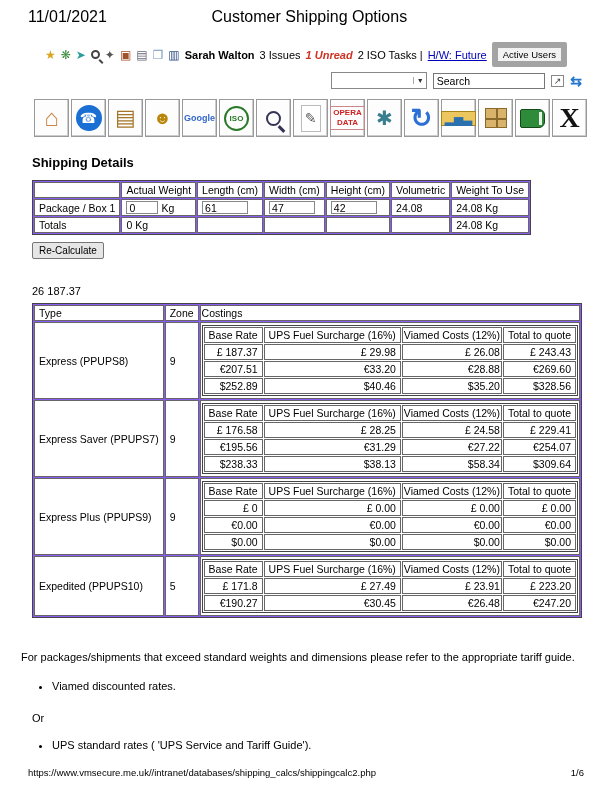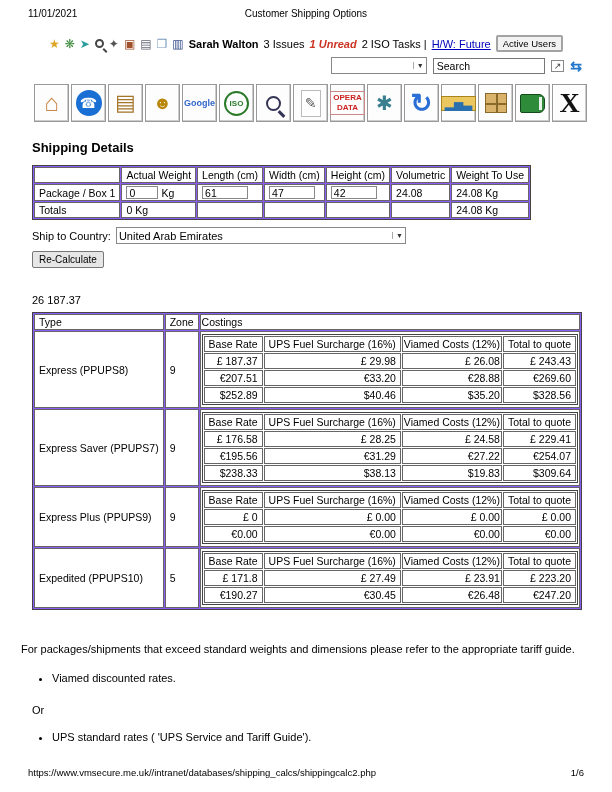--- a/index.html
+++ b/index.html
@@ -10,7 +10,7 @@
     background: #ffffff; color: #000; font-size: 11px; overflow: hidden;
   }
   
-  .print-hdr { display:flex; padding: 8px 28px 0 28px; font-size: 10px; }
+  .print-hdr { display:flex; padding: 8px 28px 0 28px; font-size: 16px; }
   .print-hdr .date { width: 33%; }
   .print-hdr .title { width: 34%; text-align: center; white-space: nowrap; }
   .print-ftr { position:absolute; left:28px; right:28px; bottom:14px;

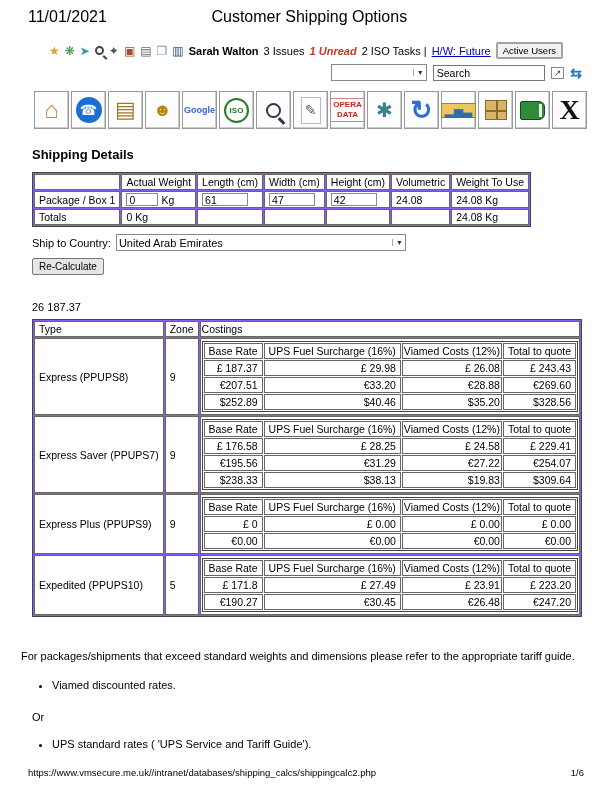--- a/index.html
+++ b/index.html
@@ -25,7 +25,7 @@
   .uname { font-weight:bold; }
   .unread { color:#cc3322; font-style:italic; font-weight:bold; }
   .hwlink { color:#0000bb; text-decoration:underline; cursor:pointer; }
-  .btn-sm { font: 9.5px "Liberation Sans", sans-serif; border:2px solid #a3a3a3;
+  .btn-sm { font: 9.5px "Liberation Sans", sans-serif; border:6px solid #a3a3a3;
     background:#f2f2f2; padding:1px 5px; border-radius:2px; }
   
   .mag { display:inline-block; width:9px; height:9px; border:2px solid #444;

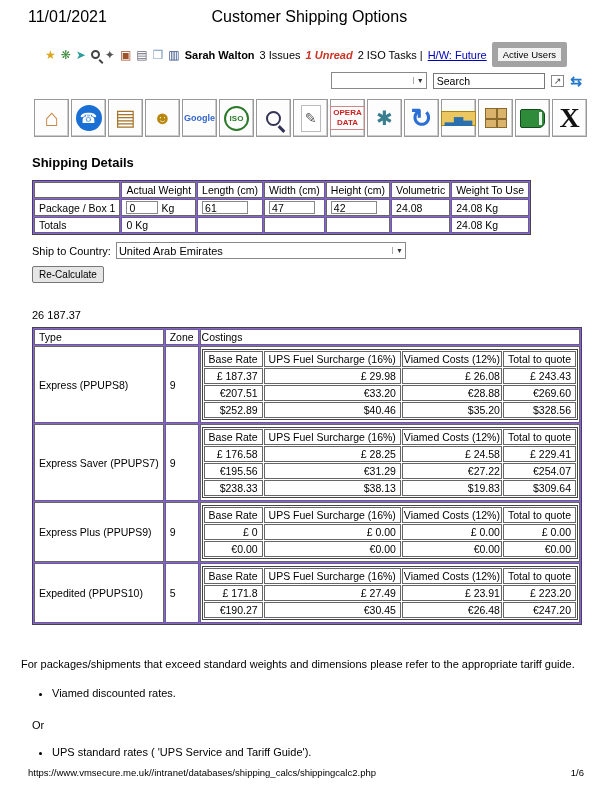--- a/index.html
+++ b/index.html
@@ -248,13 +248,6 @@
   </div>
 
   
-  <div class="shiprow">
-    <span>Ship to Country:</span>
-    <div class="fakesel country-sel">
-      <span class="txt">United Arab Emirates</span>
-      <span class="arr">▼</span>
-    </div>
-  </div>
   <button class="btn">Re-Calculate</button>
 
   

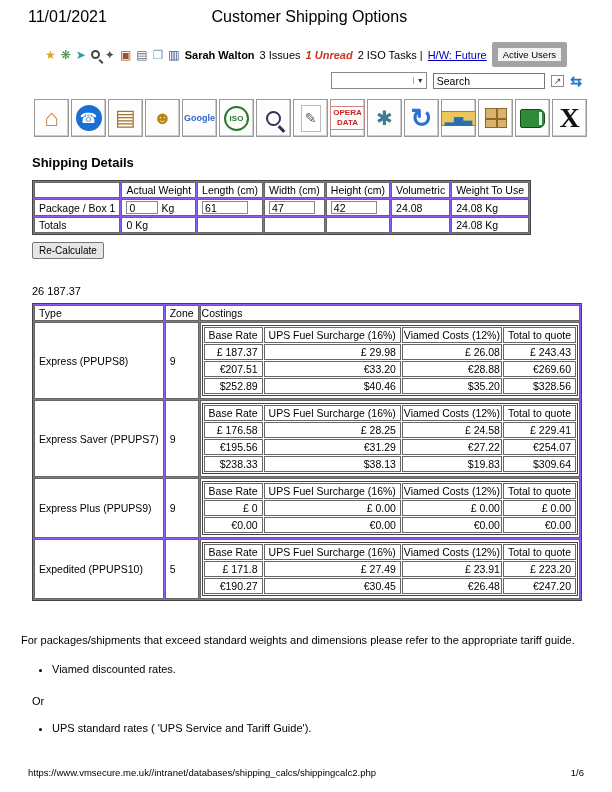--- a/index.html
+++ b/index.html
@@ -325,7 +325,7 @@
             <tr class="vals">
               <td>$238.33</td>
               <td>$38.13</td>
-              <td>$19.83</td>
+              <td>$58.34</td>
               <td>$309.64</td>
             </tr>
           </tbody>

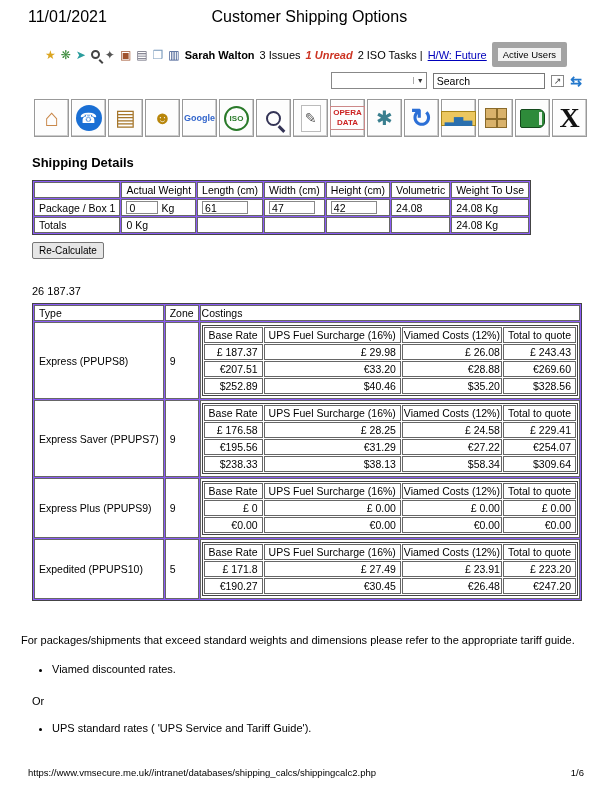--- a/index.html
+++ b/index.html
@@ -357,6 +357,12 @@
               <td>€0.00</td>
               <td>€0.00</td>
             </tr>
+            <tr class="vals">
+              <td>$0.00</td>
+              <td>$0.00</td>
+              <td>$0.00</td>
+              <td>$0.00</td>
+            </tr>
           </tbody>
               </table>
         </td>

